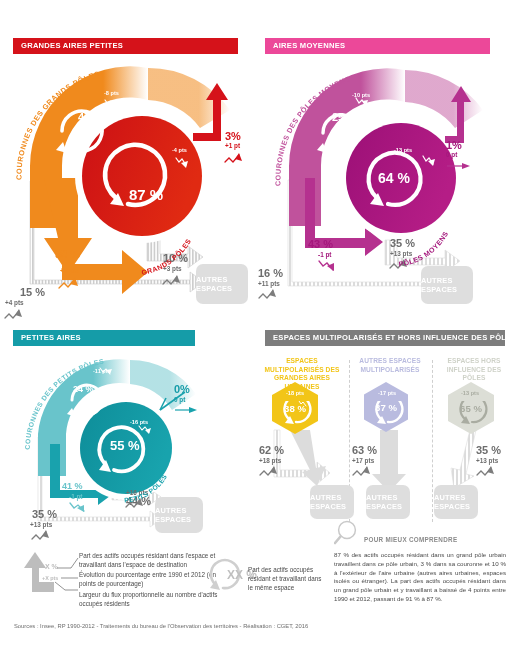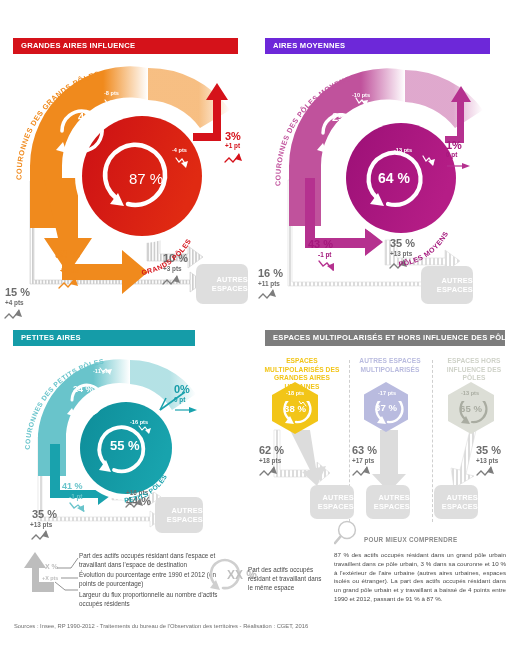--- a/index.html
+++ b/index.html
@@ -76,7 +76,7 @@
 <div class="canvas">
 
 
-  <div class="abs banner red">GRANDES AIRES INFLUENCE</div>
+  <div class="abs banner red">GRANDES AIRES PETITES</div>
   <div class="abs banner magenta">AIRES MOYENNES</div>
   <div class="abs banner teal">PETITES AIRES</div>
   <div class="abs banner grey">ESPACES MULTIPOLARISÉS ET HORS INFLUENCE DES PÔLES</div>

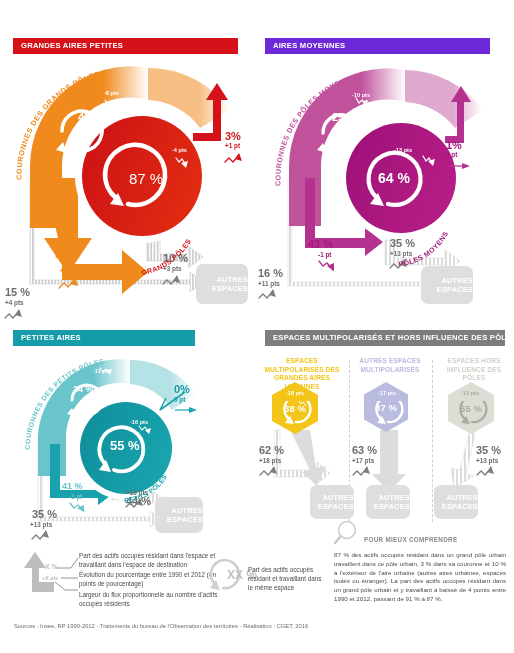--- a/index.html
+++ b/index.html
@@ -24,7 +24,7 @@
     padding-left:8px;box-sizing:border-box;white-space:nowrap;
   }
   .banner.red{background:#d5121a;left:13px;top:38px;width:225px;}
-  .banner.magenta{background:#6d28d9;left:265px;top:38px;width:225px;}
+  .banner.magenta{background:#ec4899;left:265px;top:38px;width:225px;}
   .banner.teal{background:#159ca8;left:13px;top:330px;width:182px;}
   .banner.grey{background:#7d7d7d;left:265px;top:330px;width:240px;}
 

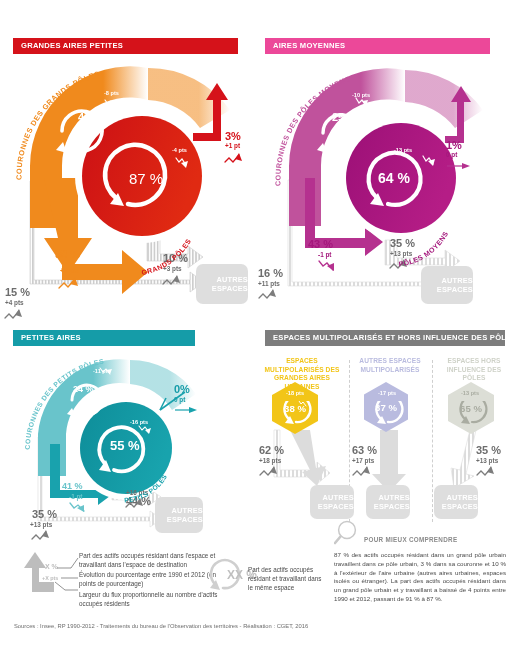--- a/index.html
+++ b/index.html
@@ -141,7 +141,7 @@
   <div class="abs pct white" style="left:78px;top:112px;">47 %</div>
   <div class="abs tiny-pts white" style="left:104px;top:90px;">-8 pts</div>
 
-  <div class="abs white" style="left:129px;top:170px;font-size:15px;font-weight:400;">87 %</div>
+  <div class="abs white" style="left:129px;top:186px;font-size:15px;font-weight:700;">87 %</div>
   <div class="abs tiny-pts white" style="left:172px;top:147px;">-4 pts</div>
 
   <div class="abs pct orange-t" style="left:55px;top:249px;">38 %</div>

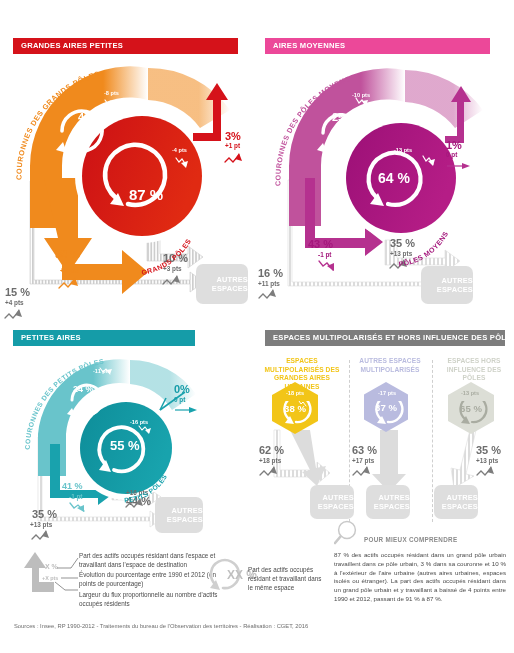--- a/index.html
+++ b/index.html
@@ -43,7 +43,7 @@
   
   .ae-box{
     background:#dedede;border-radius:7px;color:#ffffff;
-    font-size:7.4px;font-weight:700;text-align:right;
+    font-size:7.4px;font-weight:700;text-align:left;
     display:flex;flex-direction:column;justify-content:center;
     letter-spacing:.2px;line-height:1.25;
   }

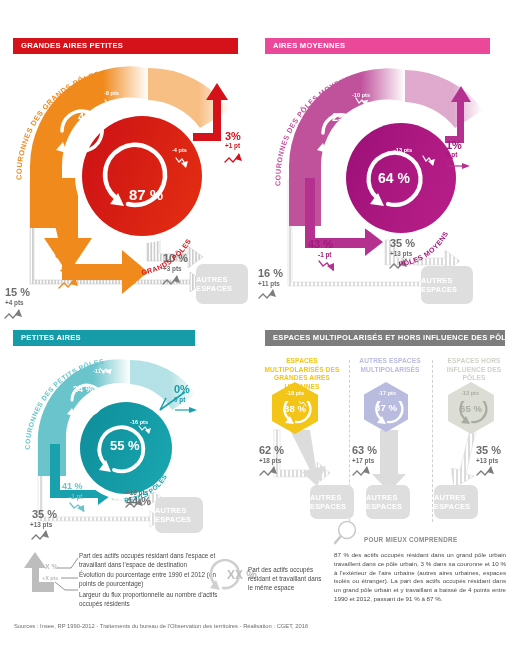--- a/index.html
+++ b/index.html
@@ -165,7 +165,7 @@
     <polygon points="15,0 18,8 11,6" fill="#7d7d7d"></polygon>
   </svg>
 
-  <div class="abs pct grey-t" style="left:5px;top:287px;text-align:center;">15 %</div>
+  <div class="abs pct grey-t" style="left:20px;top:287px;text-align:center;">15 %</div>
   <div class="abs pts grey-t" style="left:5px;top:300px;">+4 pts</div>
   <svg class="abs" style="left:4px;top:309px;" width="28" height="12">
     <path d="M1,9 l4,-4 l4,4 l6,-7" fill="none" stroke="#7d7d7d" stroke-width="1.3" stroke-linecap="round"></path>

